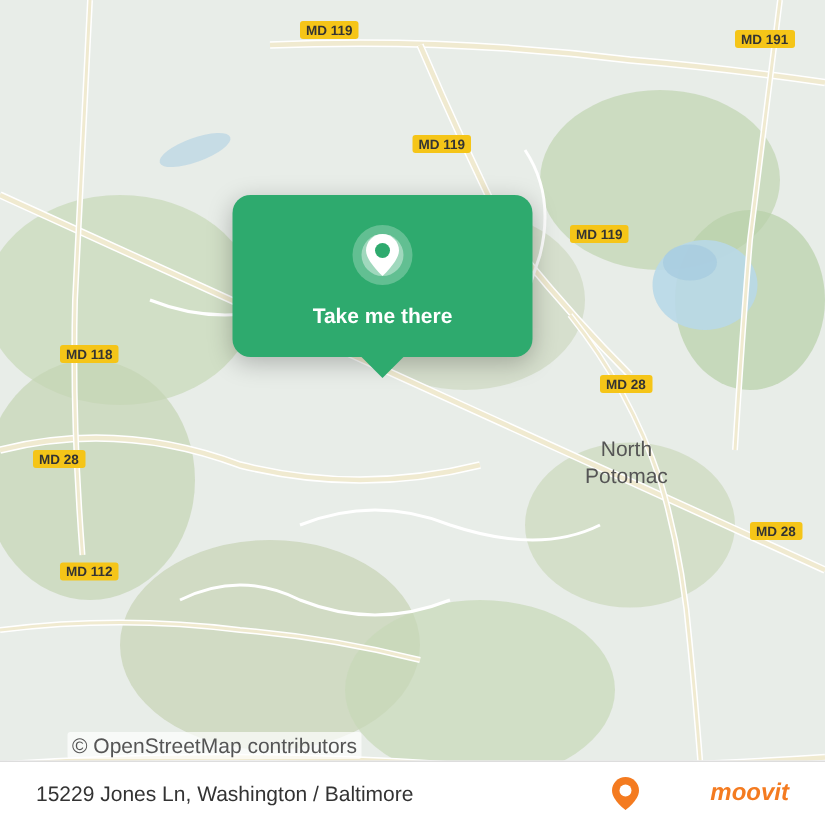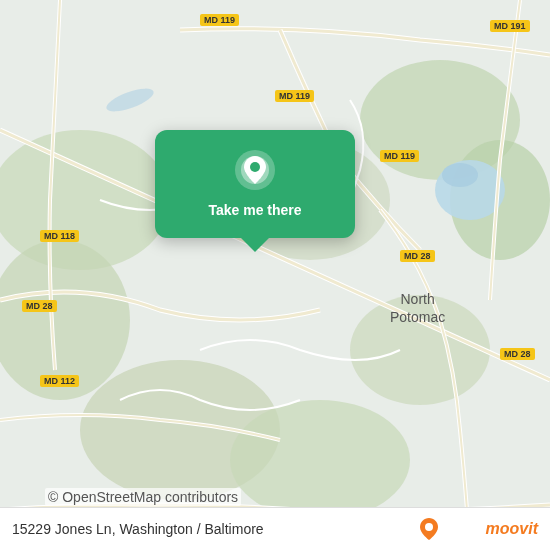--- a/index.html
+++ b/index.html
@@ -33,7 +33,7 @@
       left: 0;
       width: 100%;
       background: white;
-      padding: 8px 12px;
+      padding: 8px 24px;
       display: flex;
       align-items: center;
       justify-content: space-between;

